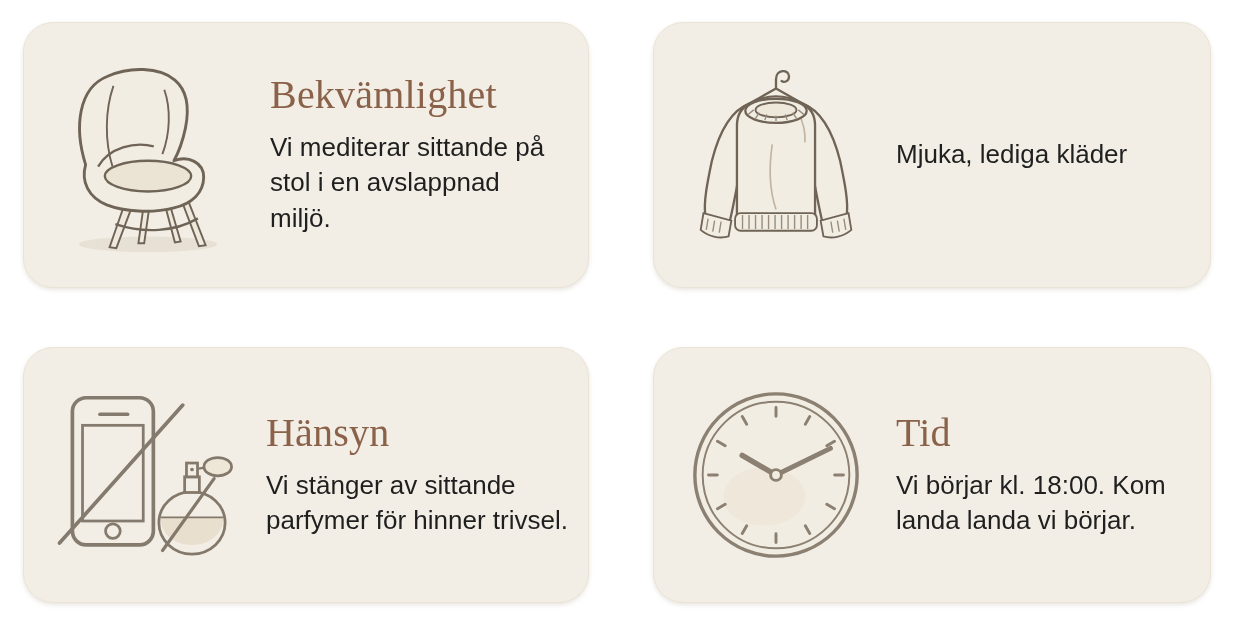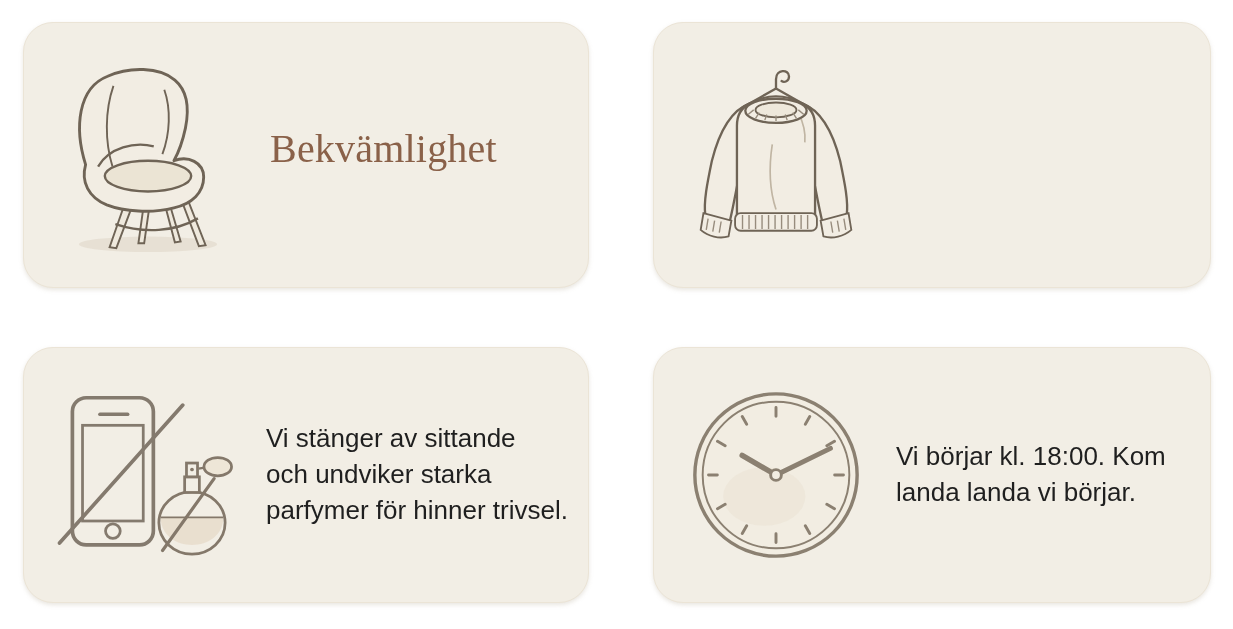--- a/index.html
+++ b/index.html
@@ -74,6 +74,11 @@
     </div>
     <div class="txt">
       <h2 class="card-title">Bekvämlighet</h2>
+      <div class="card-body">
+        <div>Vi mediterar sittande på</div>
+        <div>stol i en avslappnad</div>
+        <div>miljö.</div>
+      </div>
     </div>
   </div>
 

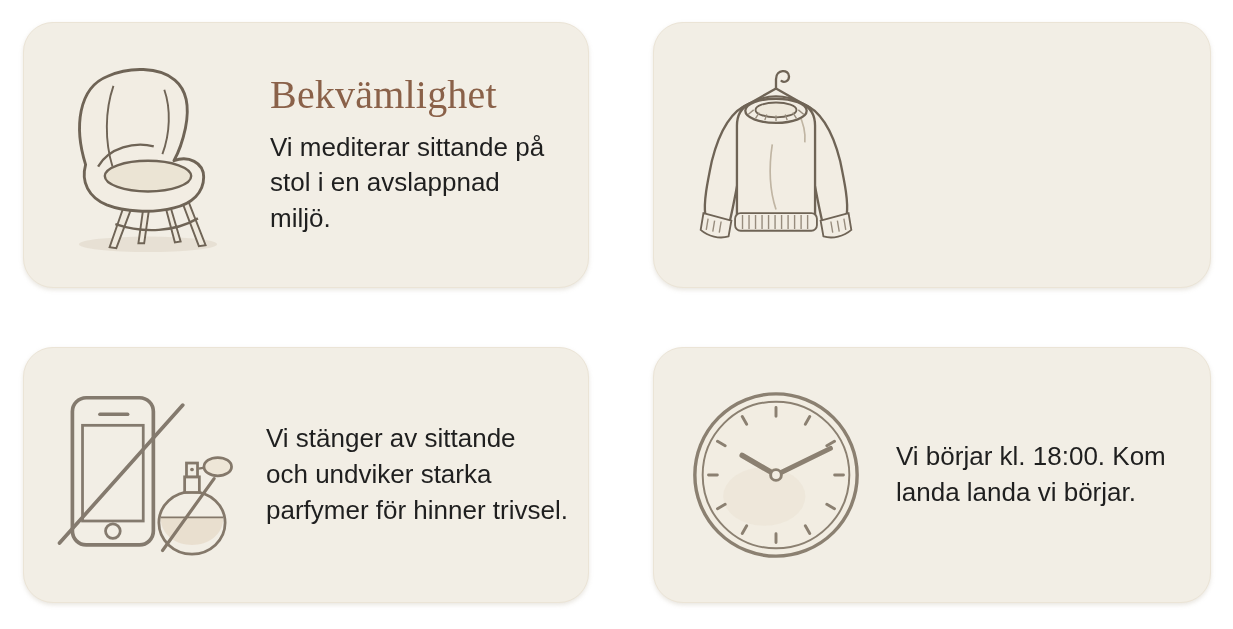--- a/index.html
+++ b/index.html
@@ -105,6 +105,7 @@
     </div>
     <div class="txt">
       <div class="card-body">
+        <div>Mjuka, lediga kläder</div>
       </div>
     </div>
   </div>

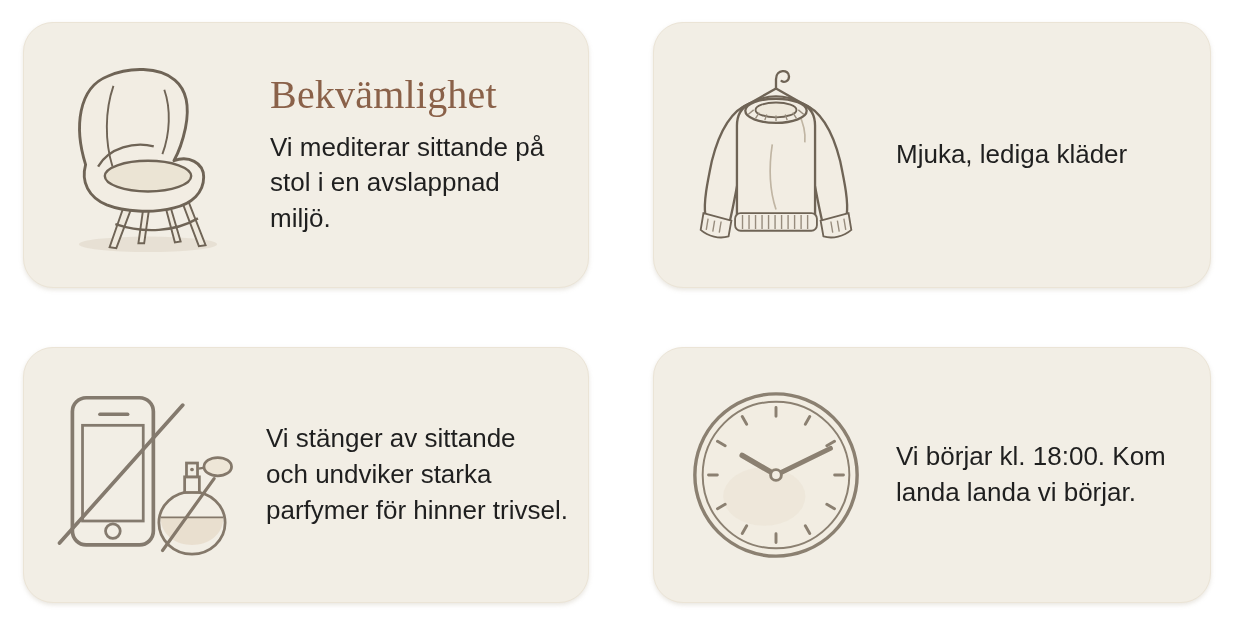--- a/index.html
+++ b/index.html
@@ -130,6 +130,7 @@
       </svg>
     </div>
     <div class="txt">
+      <h2 class="card-title">Hänsyn</h2>
       <div class="card-body">
         <div>Vi stänger av sittande</div>
         <div>och undviker starka</div>

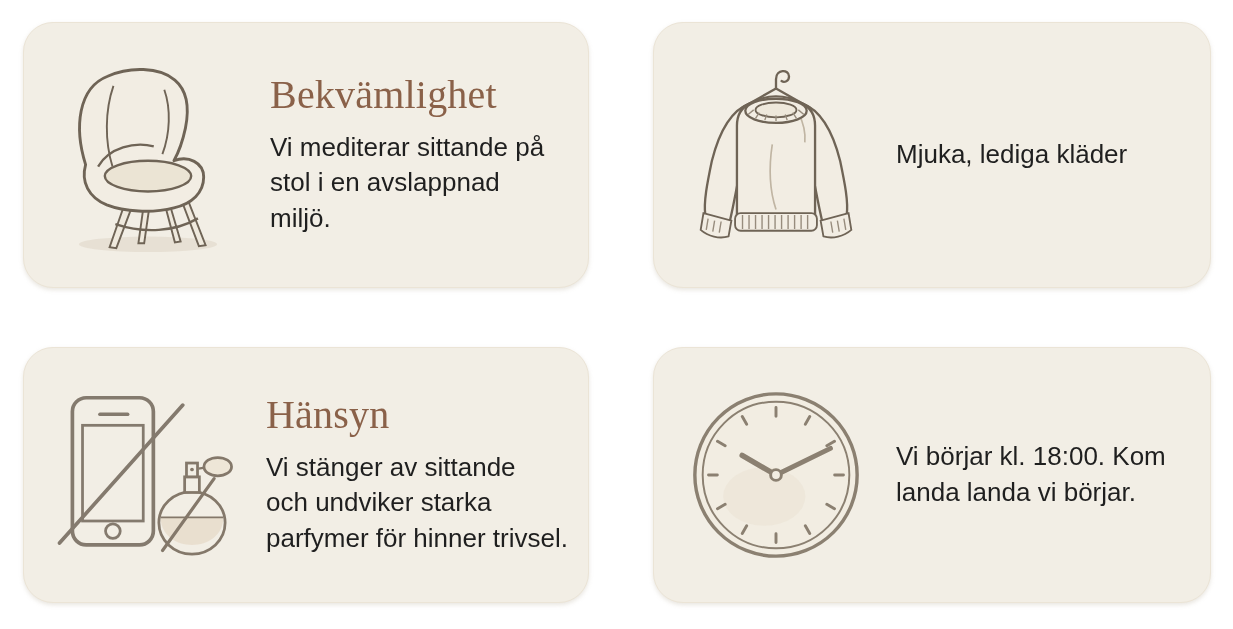--- a/index.html
+++ b/index.html
@@ -152,6 +152,7 @@
       </svg>
     </div>
     <div class="txt">
+      <h2 class="card-title">Tid</h2>
       <div class="card-body">
         <div>Vi börjar kl. 18:00. Kom</div>
         <div>landa landa vi börjar.</div>

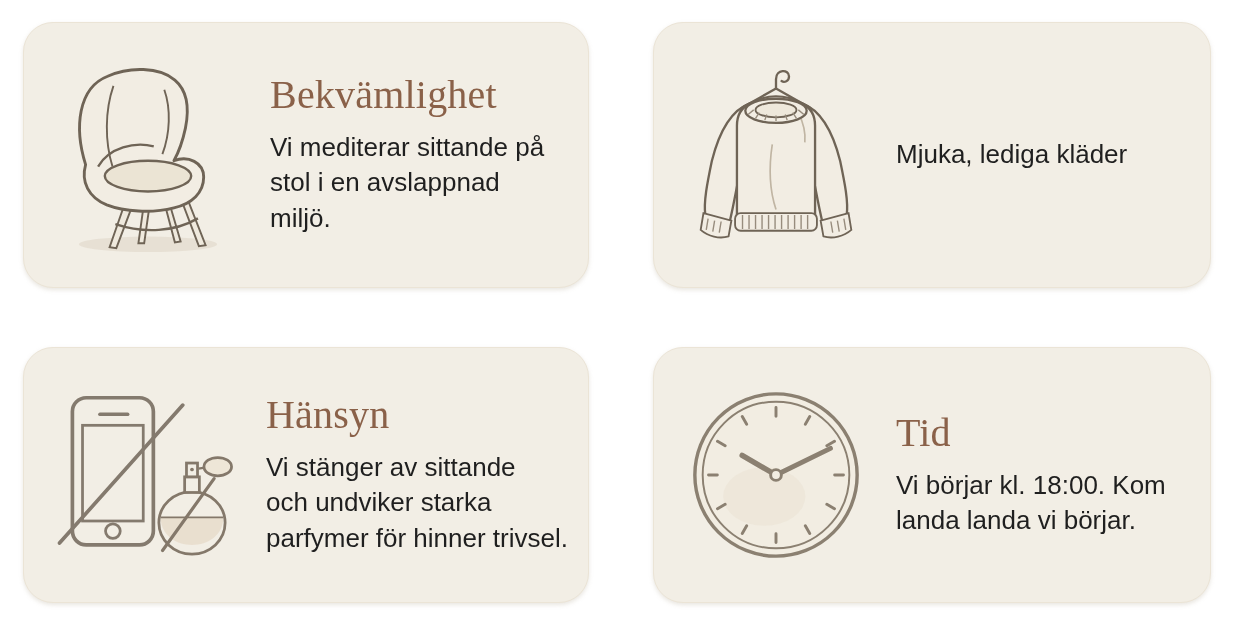--- a/index.html
+++ b/index.html
@@ -133,7 +133,6 @@
       <h2 class="card-title">Hänsyn</h2>
       <div class="card-body">
         <div>Vi stänger av sittande</div>
-        <div>och undviker starka</div>
         <div>parfymer för hinner trivsel.</div>
       </div>
     </div>

